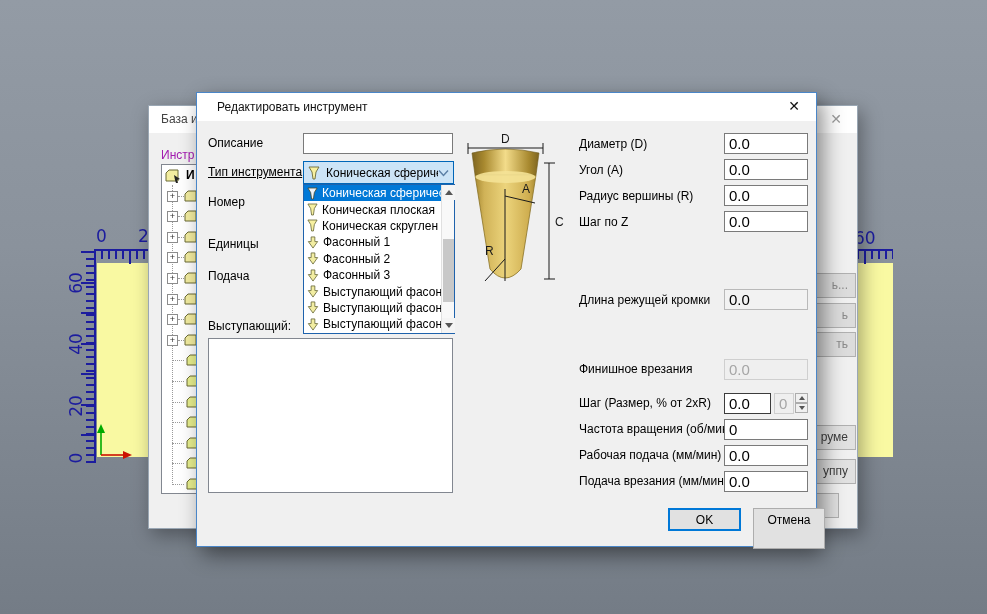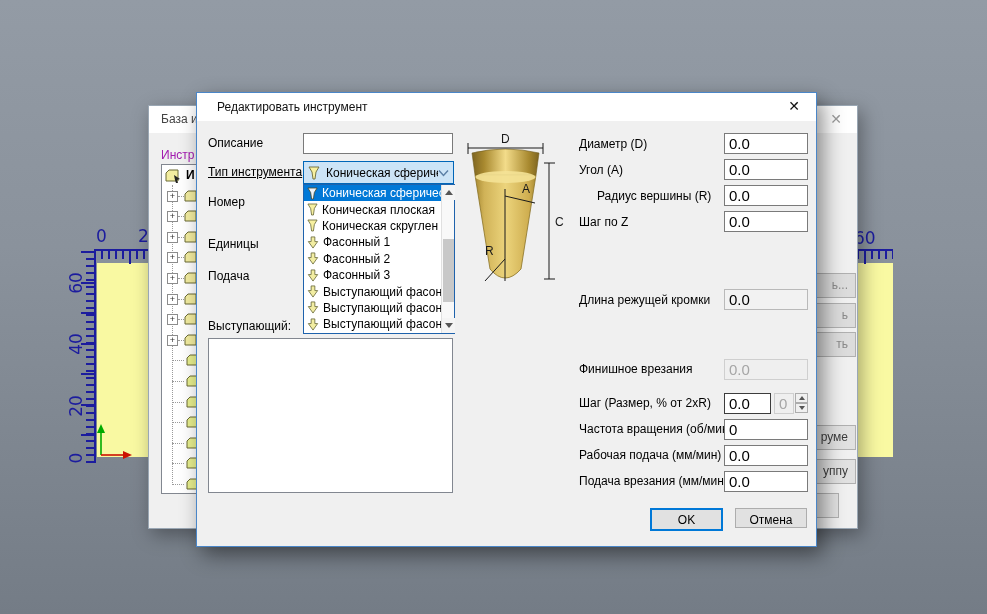--- a/index.html
+++ b/index.html
@@ -374,7 +374,7 @@
   <input class="abs txt" style="left: 527px; top: 40px; width: 84px; height: 21px;" value="0.0">
   <div class="abs lbl" style="left:382px;top:70px;">Угол (A)</div>
   <input class="abs txt" style="left: 527px; top: 66px; width: 84px; height: 21px;" value="0.0">
-  <div class="abs lbl" style="left:400px;top:96px;">Радиус вершины (R)</div>
+  <div class="abs lbl" style="left:382px;top:96px;">Радиус вершины (R)</div>
   <input class="abs txt" style="left: 527px; top: 92px; width: 84px; height: 21px;" value="0.0">
   <div class="abs lbl" style="left:382px;top:122px;">Шаг по Z</div>
   <input class="abs txt" style="left: 527px; top: 118px; width: 84px; height: 21px;" value="0.0">

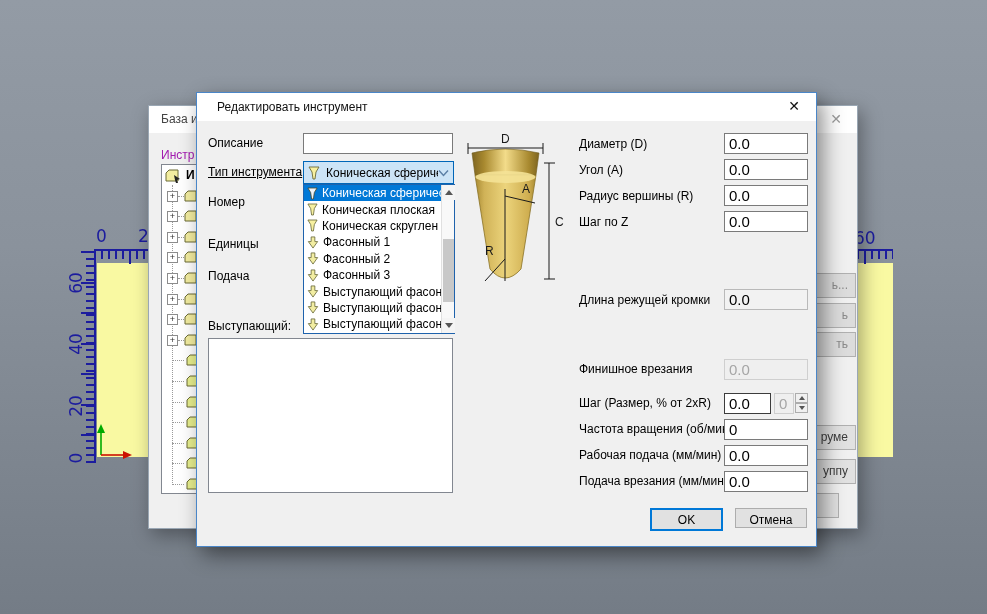--- a/index.html
+++ b/index.html
@@ -75,7 +75,7 @@
               display:flex; align-items:center; justify-content:center; }
   .spin-btn .tri-up { border-left-width:3px; border-right-width:3px; border-bottom-width:4px; }
   .spin-btn .tri-down { border-left-width:3px; border-right-width:3px; border-top-width:4px; }
-  .btn { font-size:12px; text-align:center; background:#e1e1e1; }
+  .btn { font-size:12px; text-align:center; background:#e1e1e1;margin-left:18px; }
   .btn.default { border:2px solid #0078d7; padding-top:3px; }
   .btn.normal { border:1px solid #adadad; padding-top:4px; }
 </style>

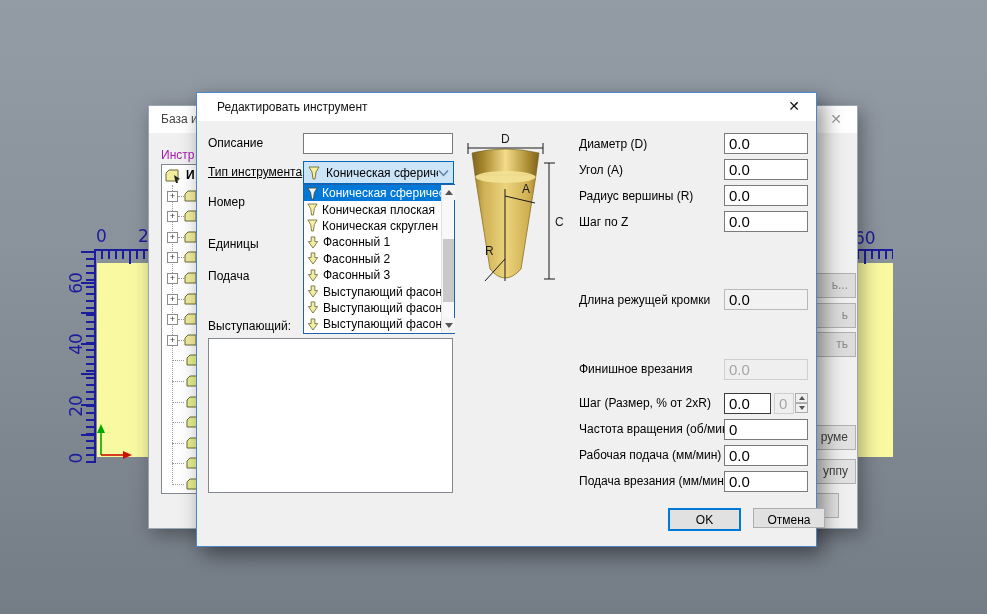--- a/index.html
+++ b/index.html
@@ -405,7 +405,7 @@
   <input class="abs txt" style="left: 527px; top: 378px; width: 84px; height: 21px;" value="0.0">
 
   <div class="abs btn default" style="left:453px;top:415px;width:73px;height:23px;">OK</div>
-  <div class="abs btn normal" style="left:538px;top:415px;width:72px;height:20px;">Отмена</div>
+  <div class="abs btn normal" style="left:538px;top:415px;width:72px;height:41px;">Отмена</div>
 </div>
 
 </body></html>

